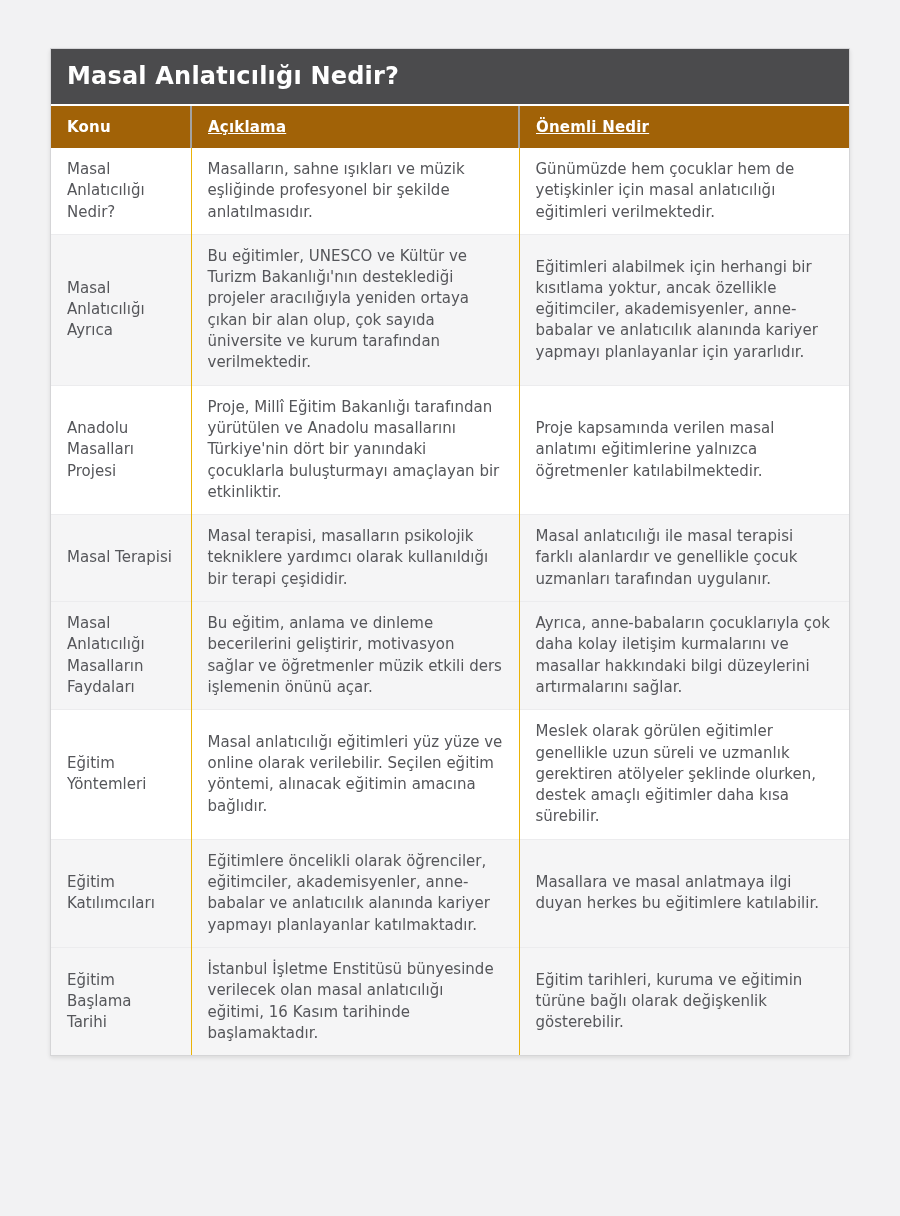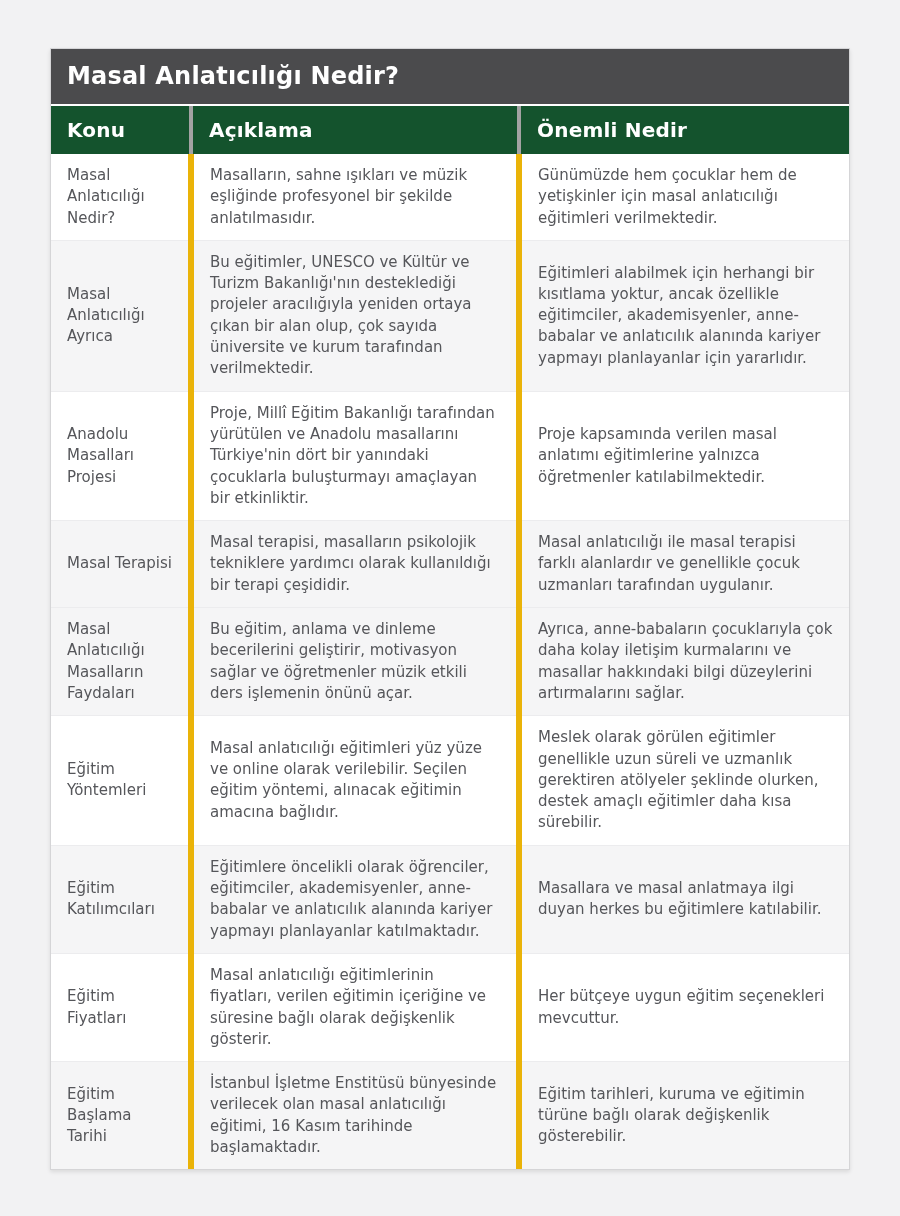--- a/index.html
+++ b/index.html
@@ -39,9 +39,9 @@
   col.c-acik  { width: 328px; }
   col.c-not   { width: auto; }
   thead th {
-    background: #14532d;
+    background: #a16207;
     color: #ffffff;
-    font-size: 20px;
+    font-size: 15px;
     font-weight: bold;
     text-align: left;
     padding: 12px 16px;

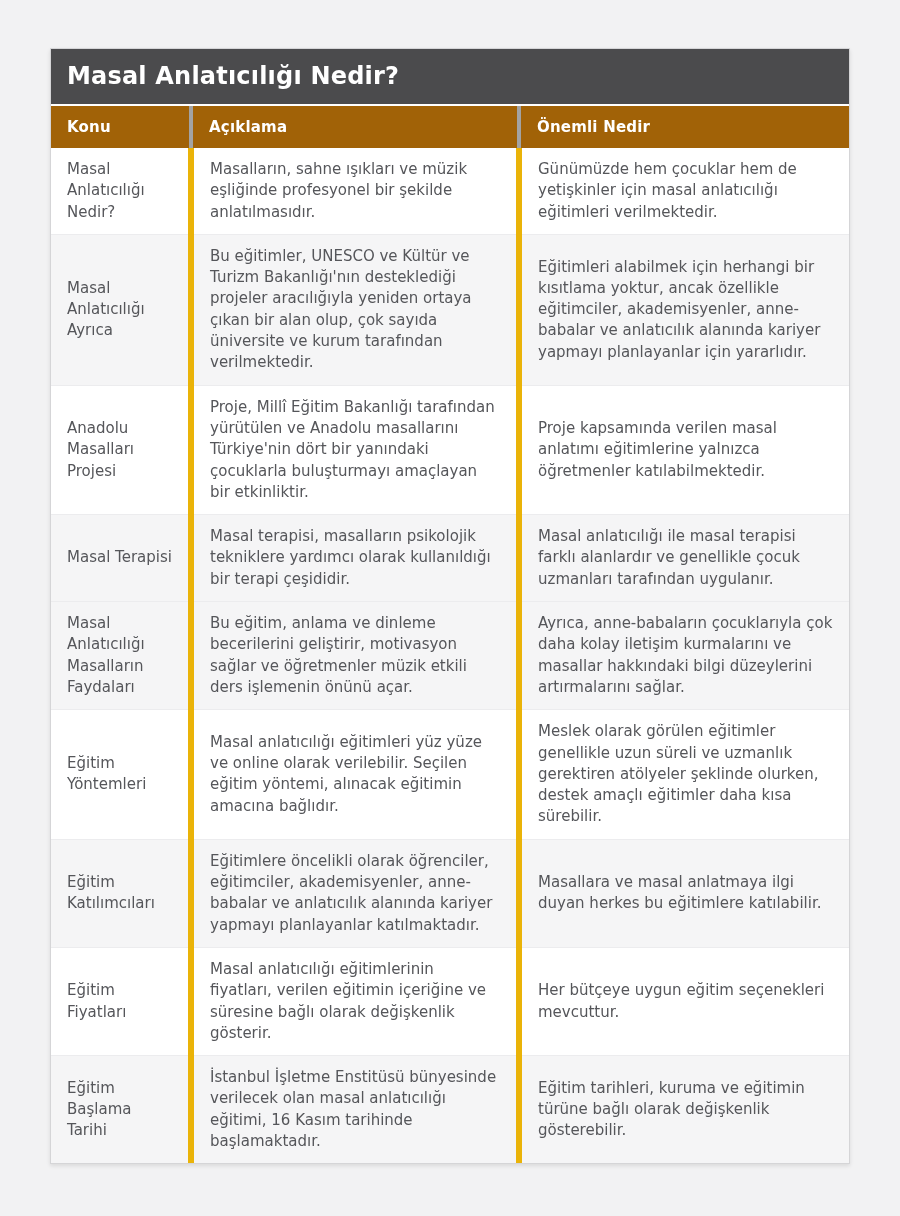--- a/index.html
+++ b/index.html
@@ -48,7 +48,8 @@
     letter-spacing: 0.2px;
   }
   thead th + th {
-    border-left: 4px solid #a3a3a3;
+    border-left: 2px solid #a3a3a3;
+    text-decoration: underline;
   }
   tbody td {
     font-size: 15px;

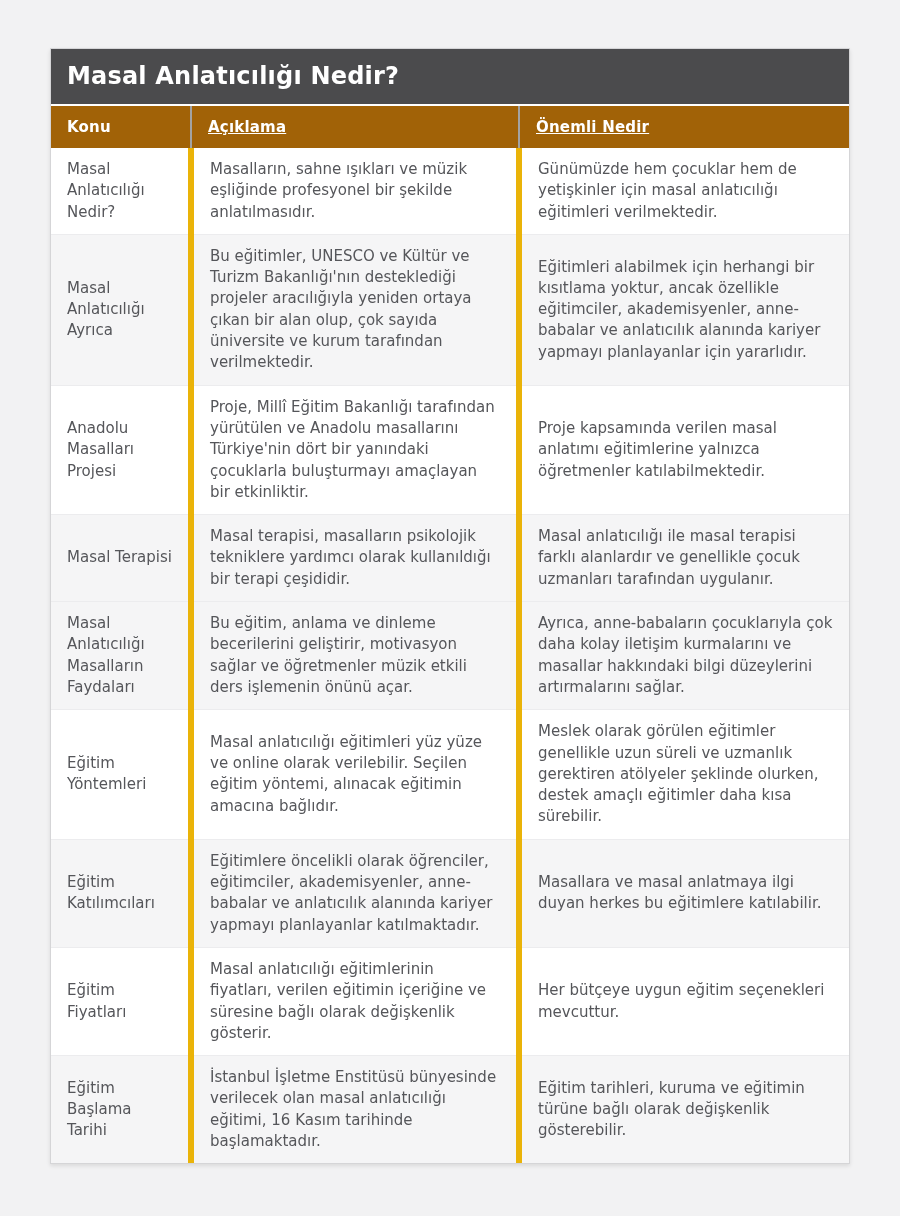--- a/index.html
+++ b/index.html
@@ -64,7 +64,7 @@
     border-top: none;
   }
   tbody td + td {
-    border-left: 6px solid #eab308;
+    border-left: 1px solid #eab308;
   }
   tbody tr.stripe {
     background: #f5f5f6;

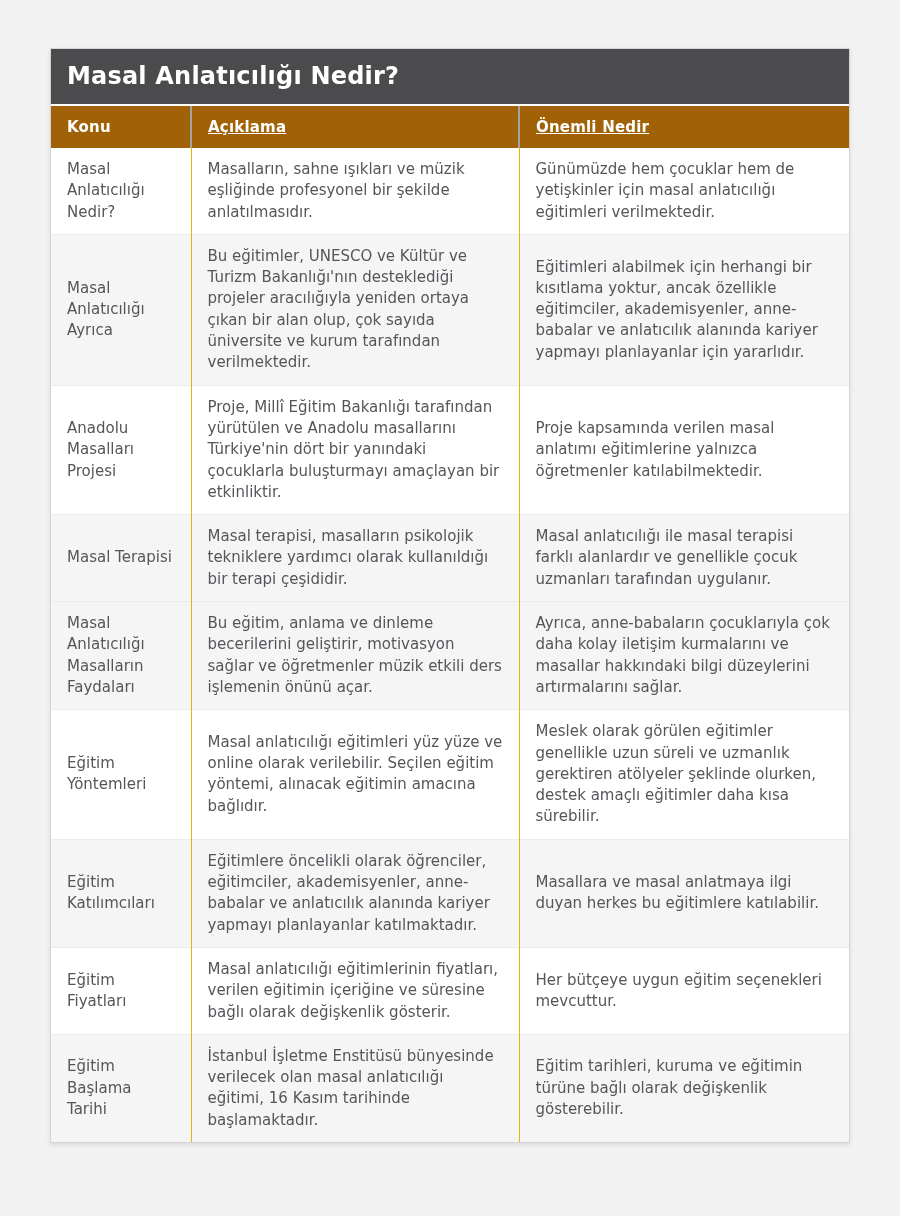--- a/index.html
+++ b/index.html
@@ -125,11 +125,6 @@
         <td>Eğitimlere öncelikli olarak öğrenciler, eğitimciler, akademisyenler, anne-babalar ve anlatıcılık alanında kariyer yapmayı planlayanlar katılmaktadır.</td>
         <td>Masallara ve masal anlatmaya ilgi duyan herkes bu eğitimlere katılabilir.</td>
       </tr>
-      <tr>
-        <td>Eğitim Fiyatları</td>
-        <td>Masal anlatıcılığı eğitimlerinin fiyatları, verilen eğitimin içeriğine ve süresine bağlı olarak değişkenlik gösterir.</td>
-        <td>Her bütçeye uygun eğitim seçenekleri mevcuttur.</td>
-      </tr>
       <tr class="stripe">
         <td>Eğitim Başlama Tarihi</td>
         <td>İstanbul İşletme Enstitüsü bünyesinde verilecek olan masal anlatıcılığı eğitimi, 16 Kasım tarihinde başlamaktadır.</td>

